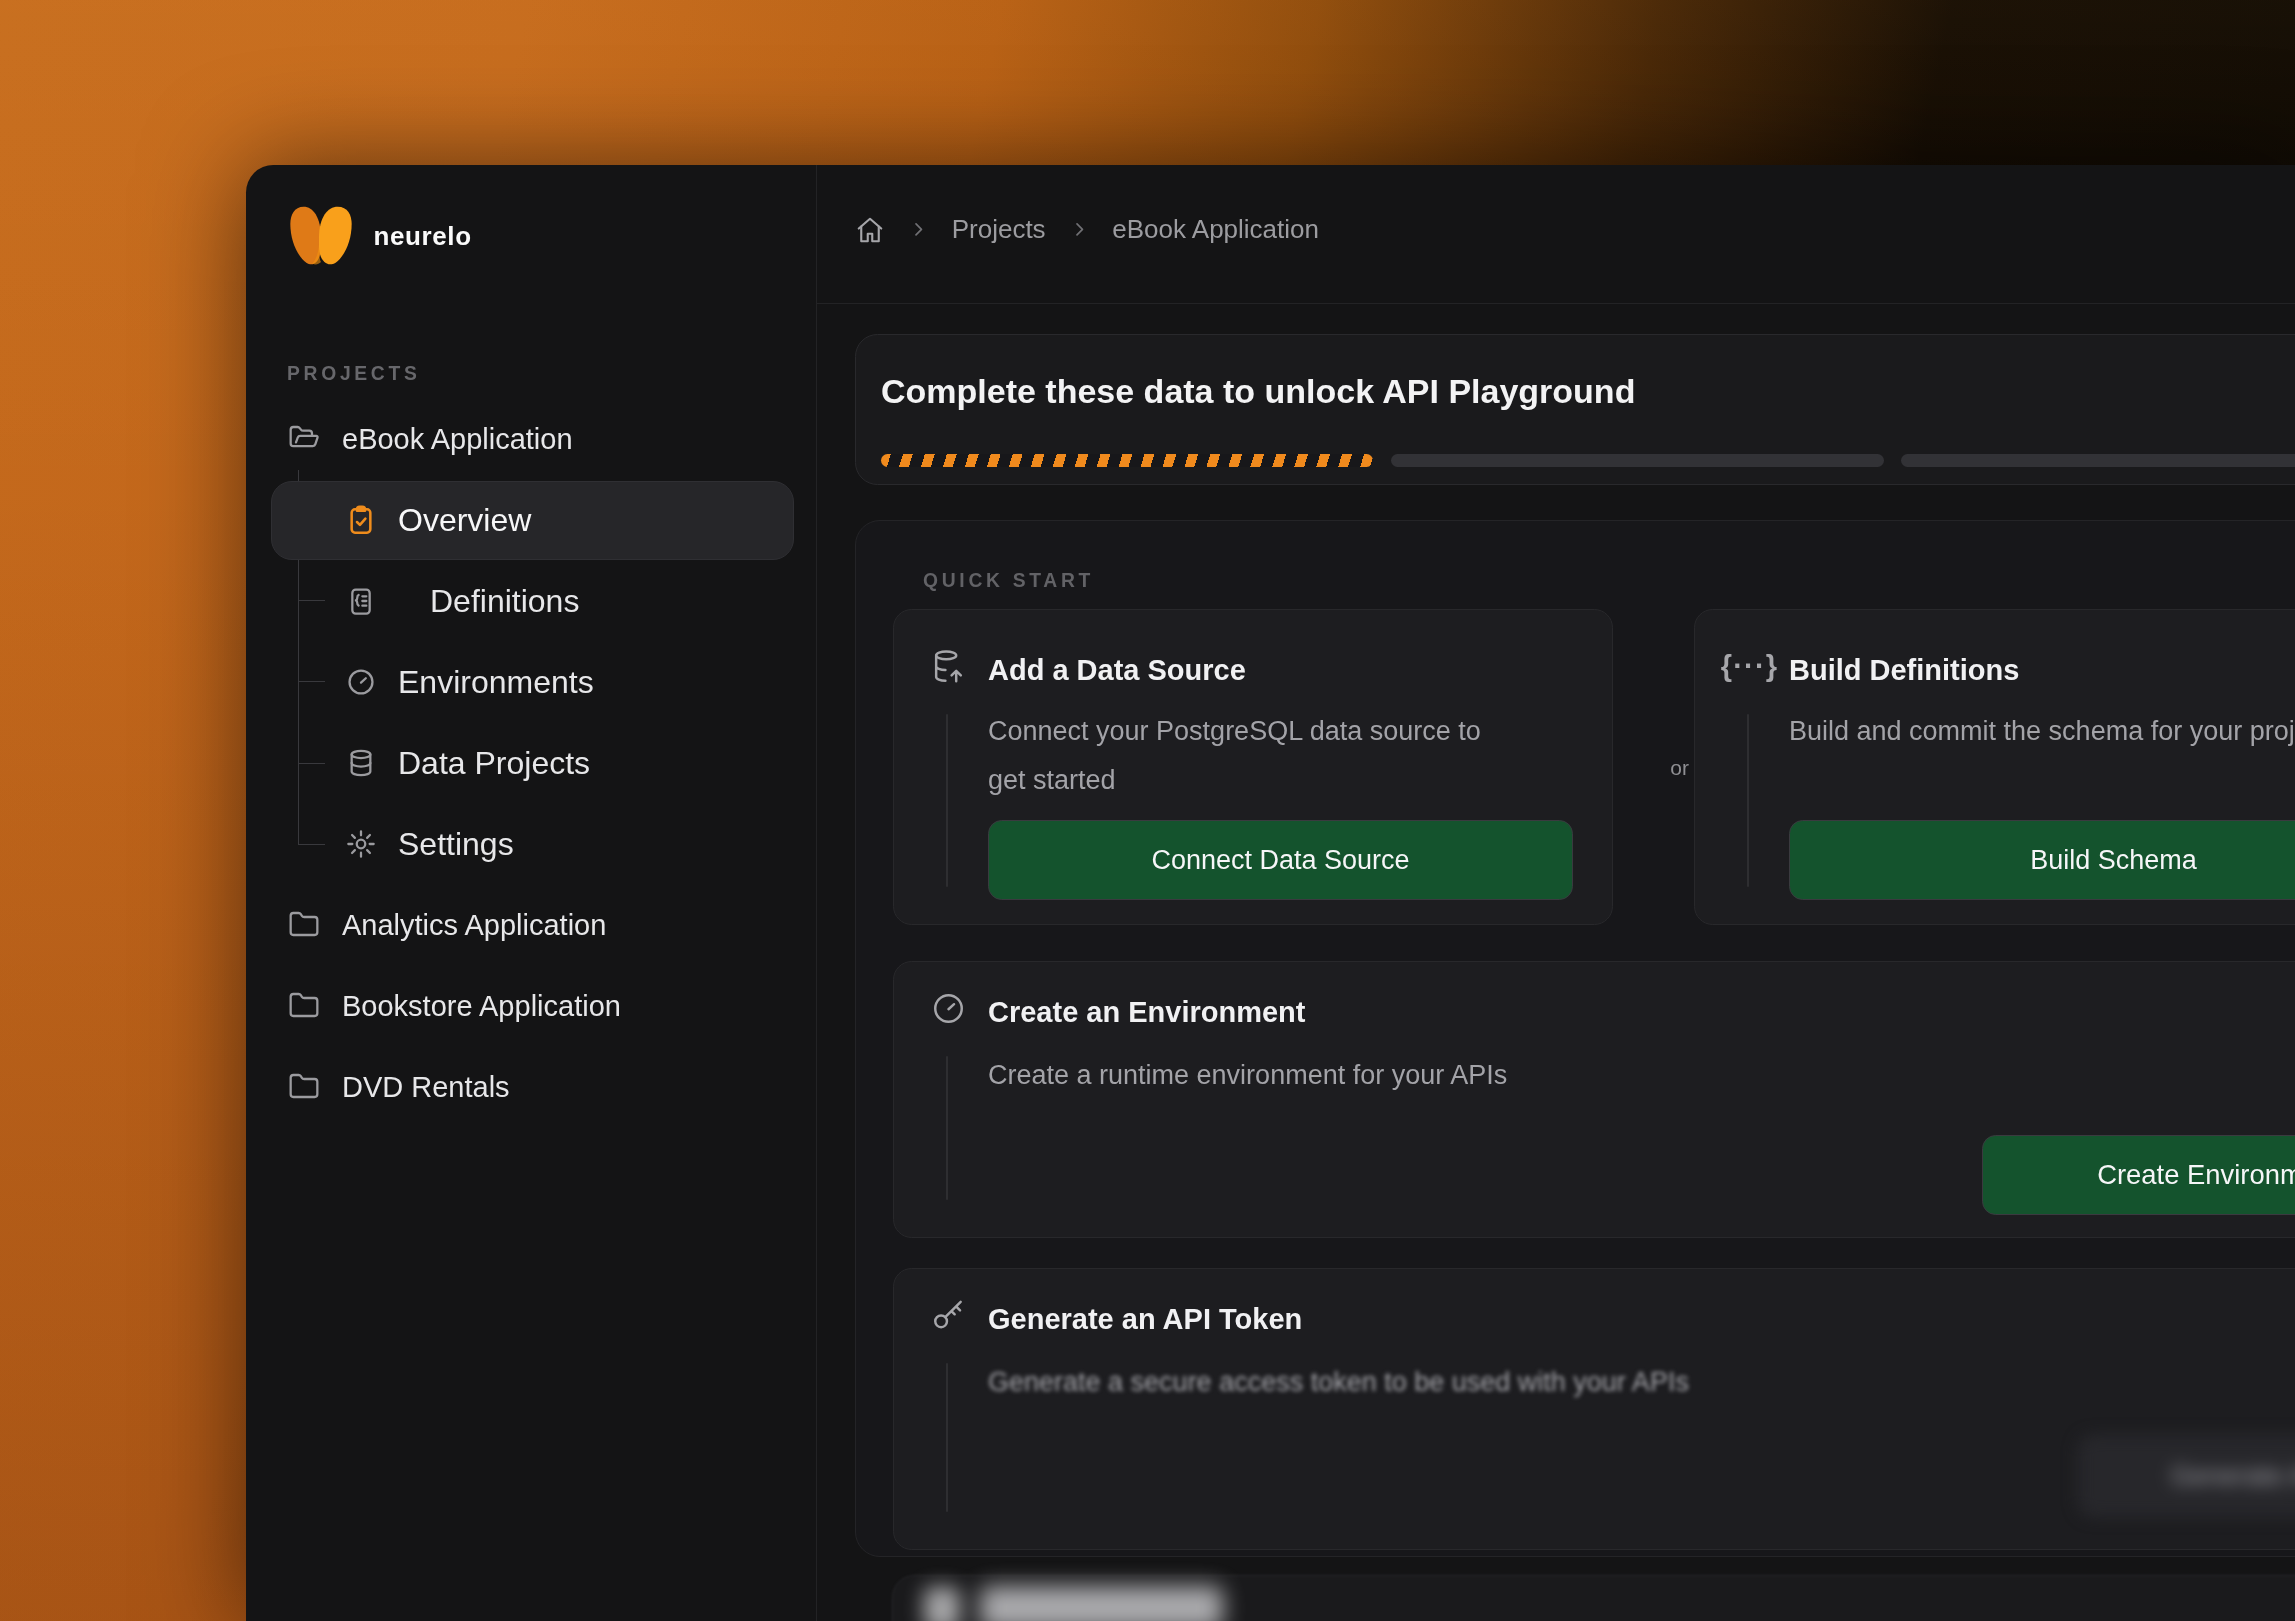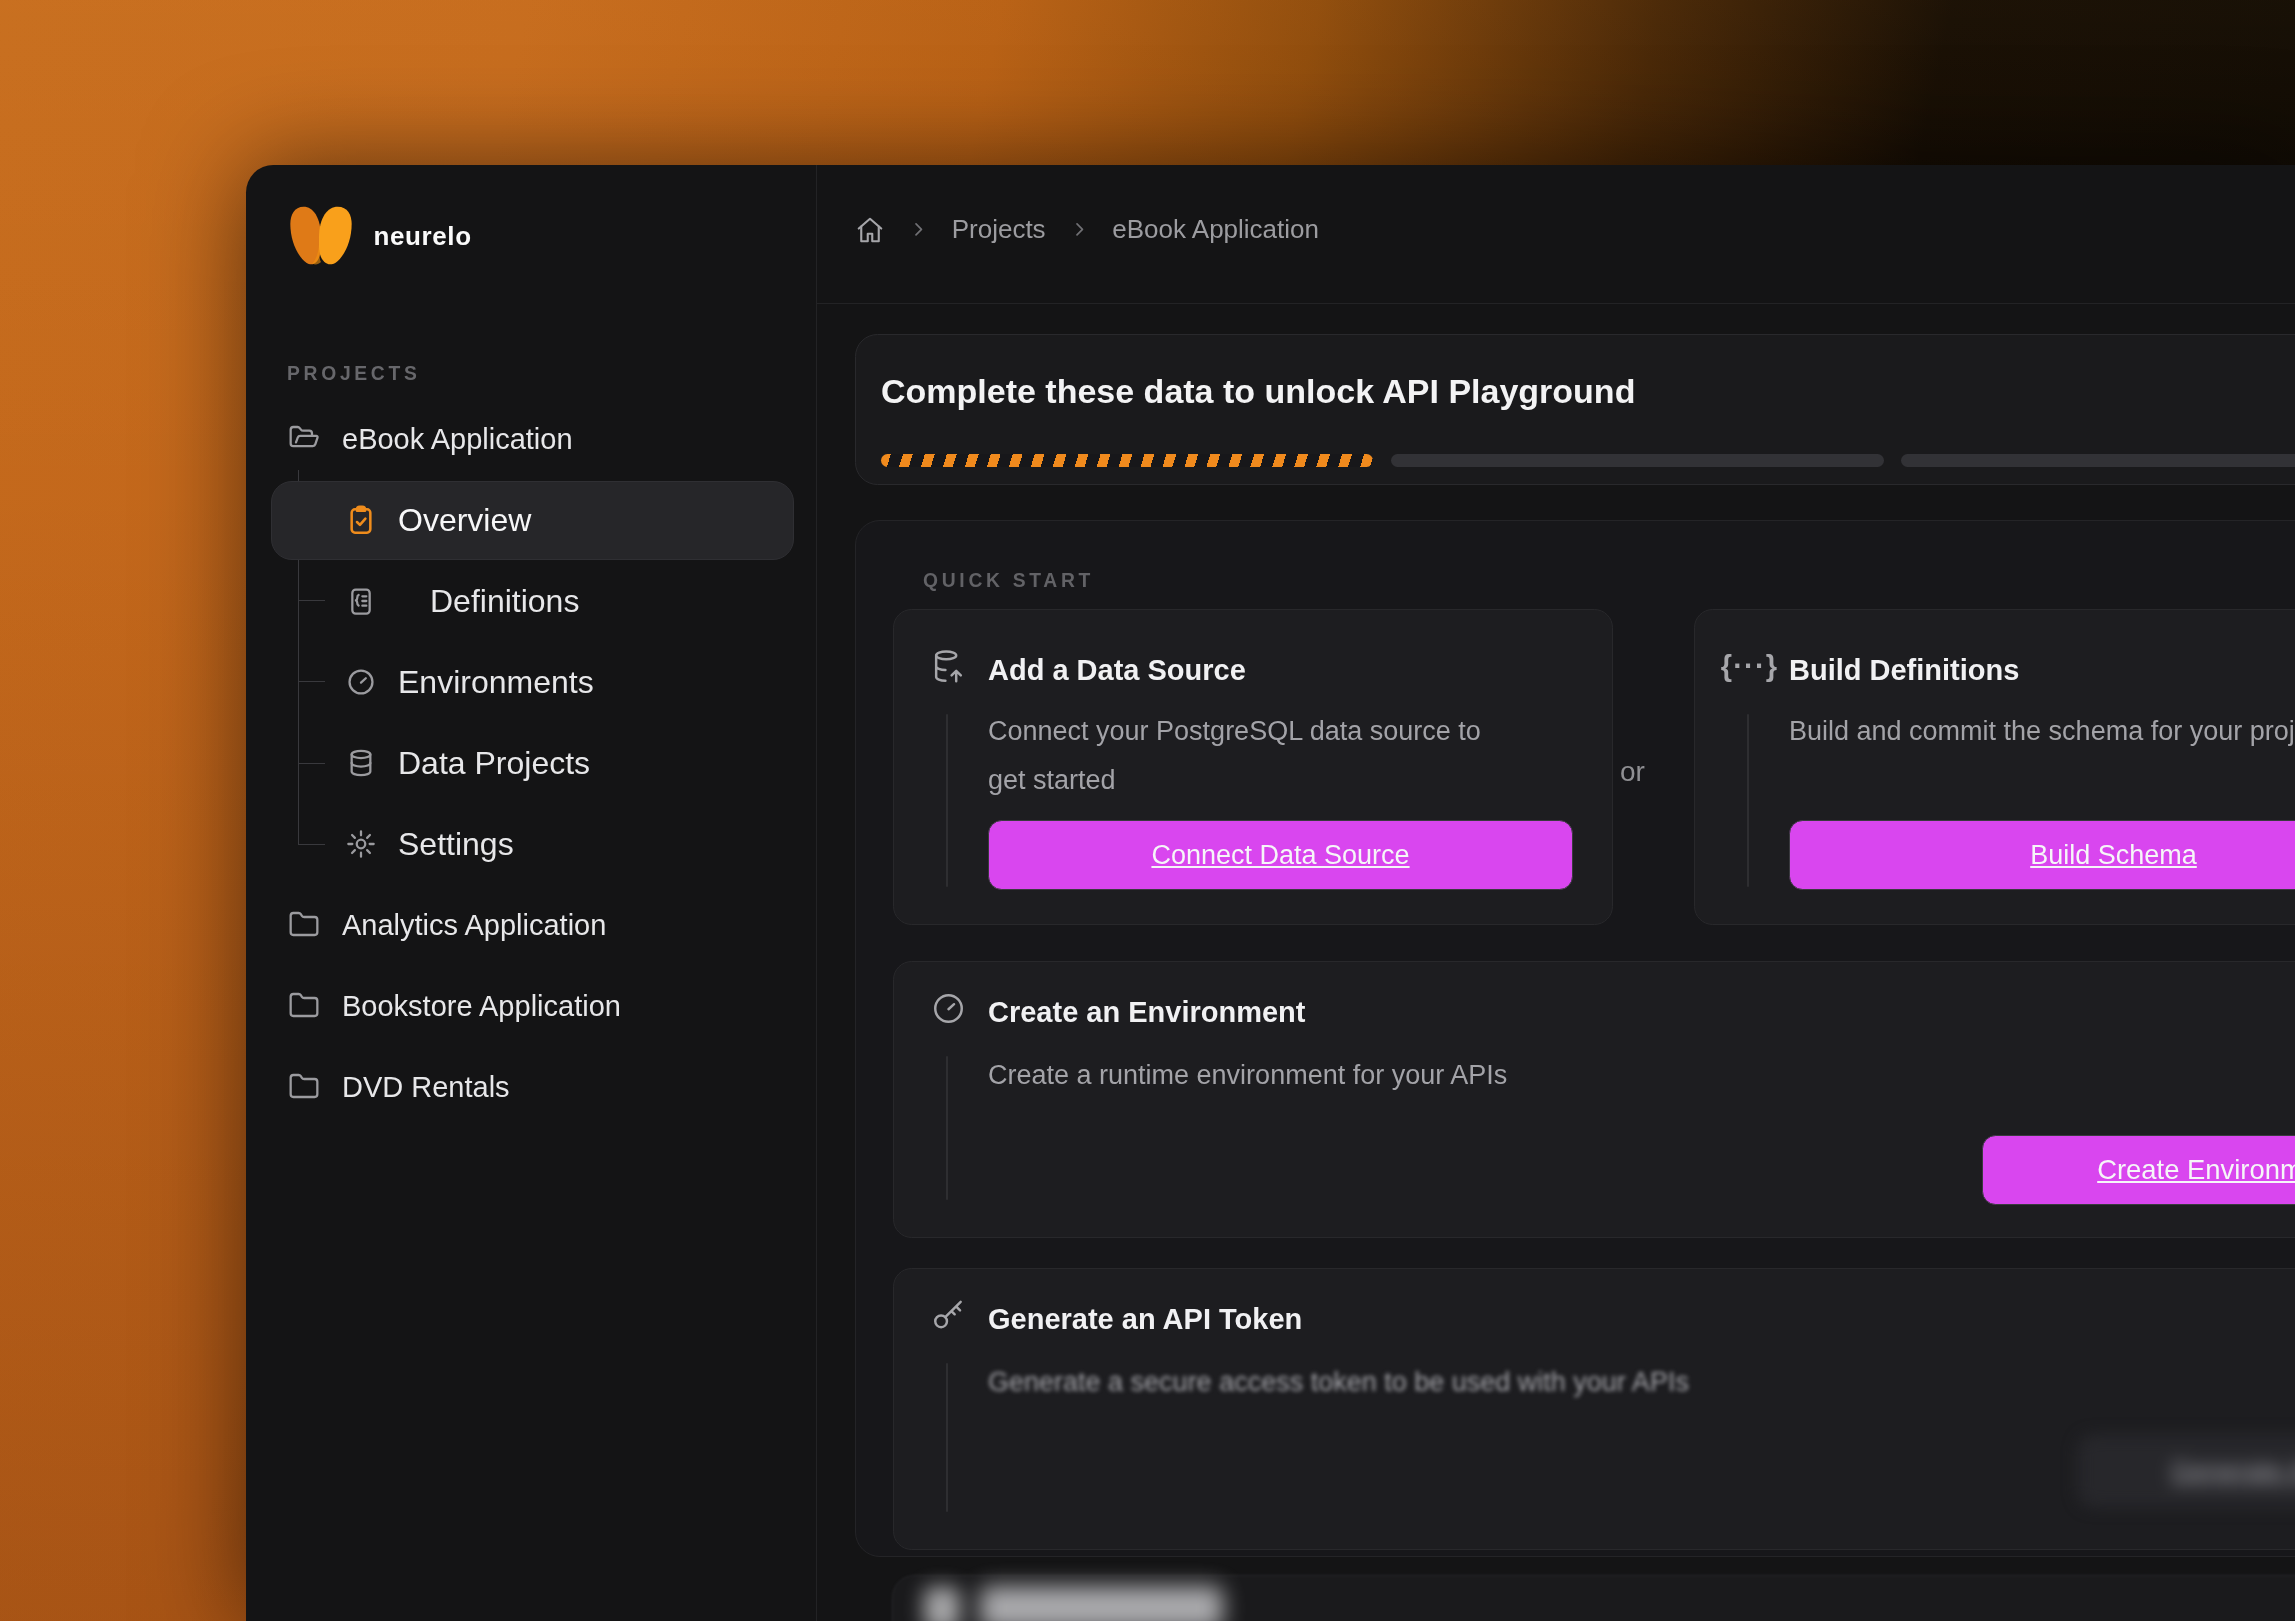--- a/index.html
+++ b/index.html
@@ -61,8 +61,8 @@
   #card-bd{left:838px;top:88px;width:780px;height:316px;}
   #card-env{left:37px;top:440px;width:1543px;height:277px;}
   #card-tok{left:37px;top:747px;width:1543px;height:282px;}
-  .or{position:absolute;left:764px;top:235px;width:69px;text-align:left;
-      font-size:28px;color:#8f8f93;}
+  .or{position:absolute;left:764px;top:235px;width:69px;text-align:right;
+      font-size:21px;color:#8f8f93;}
   .cicon{position:absolute;left:35px;top:37px;width:39px;height:39px;color:#a6a6aa;
       display:flex;align-items:center;justify-content:center;}
   .cicon svg{width:37px;height:37px;}

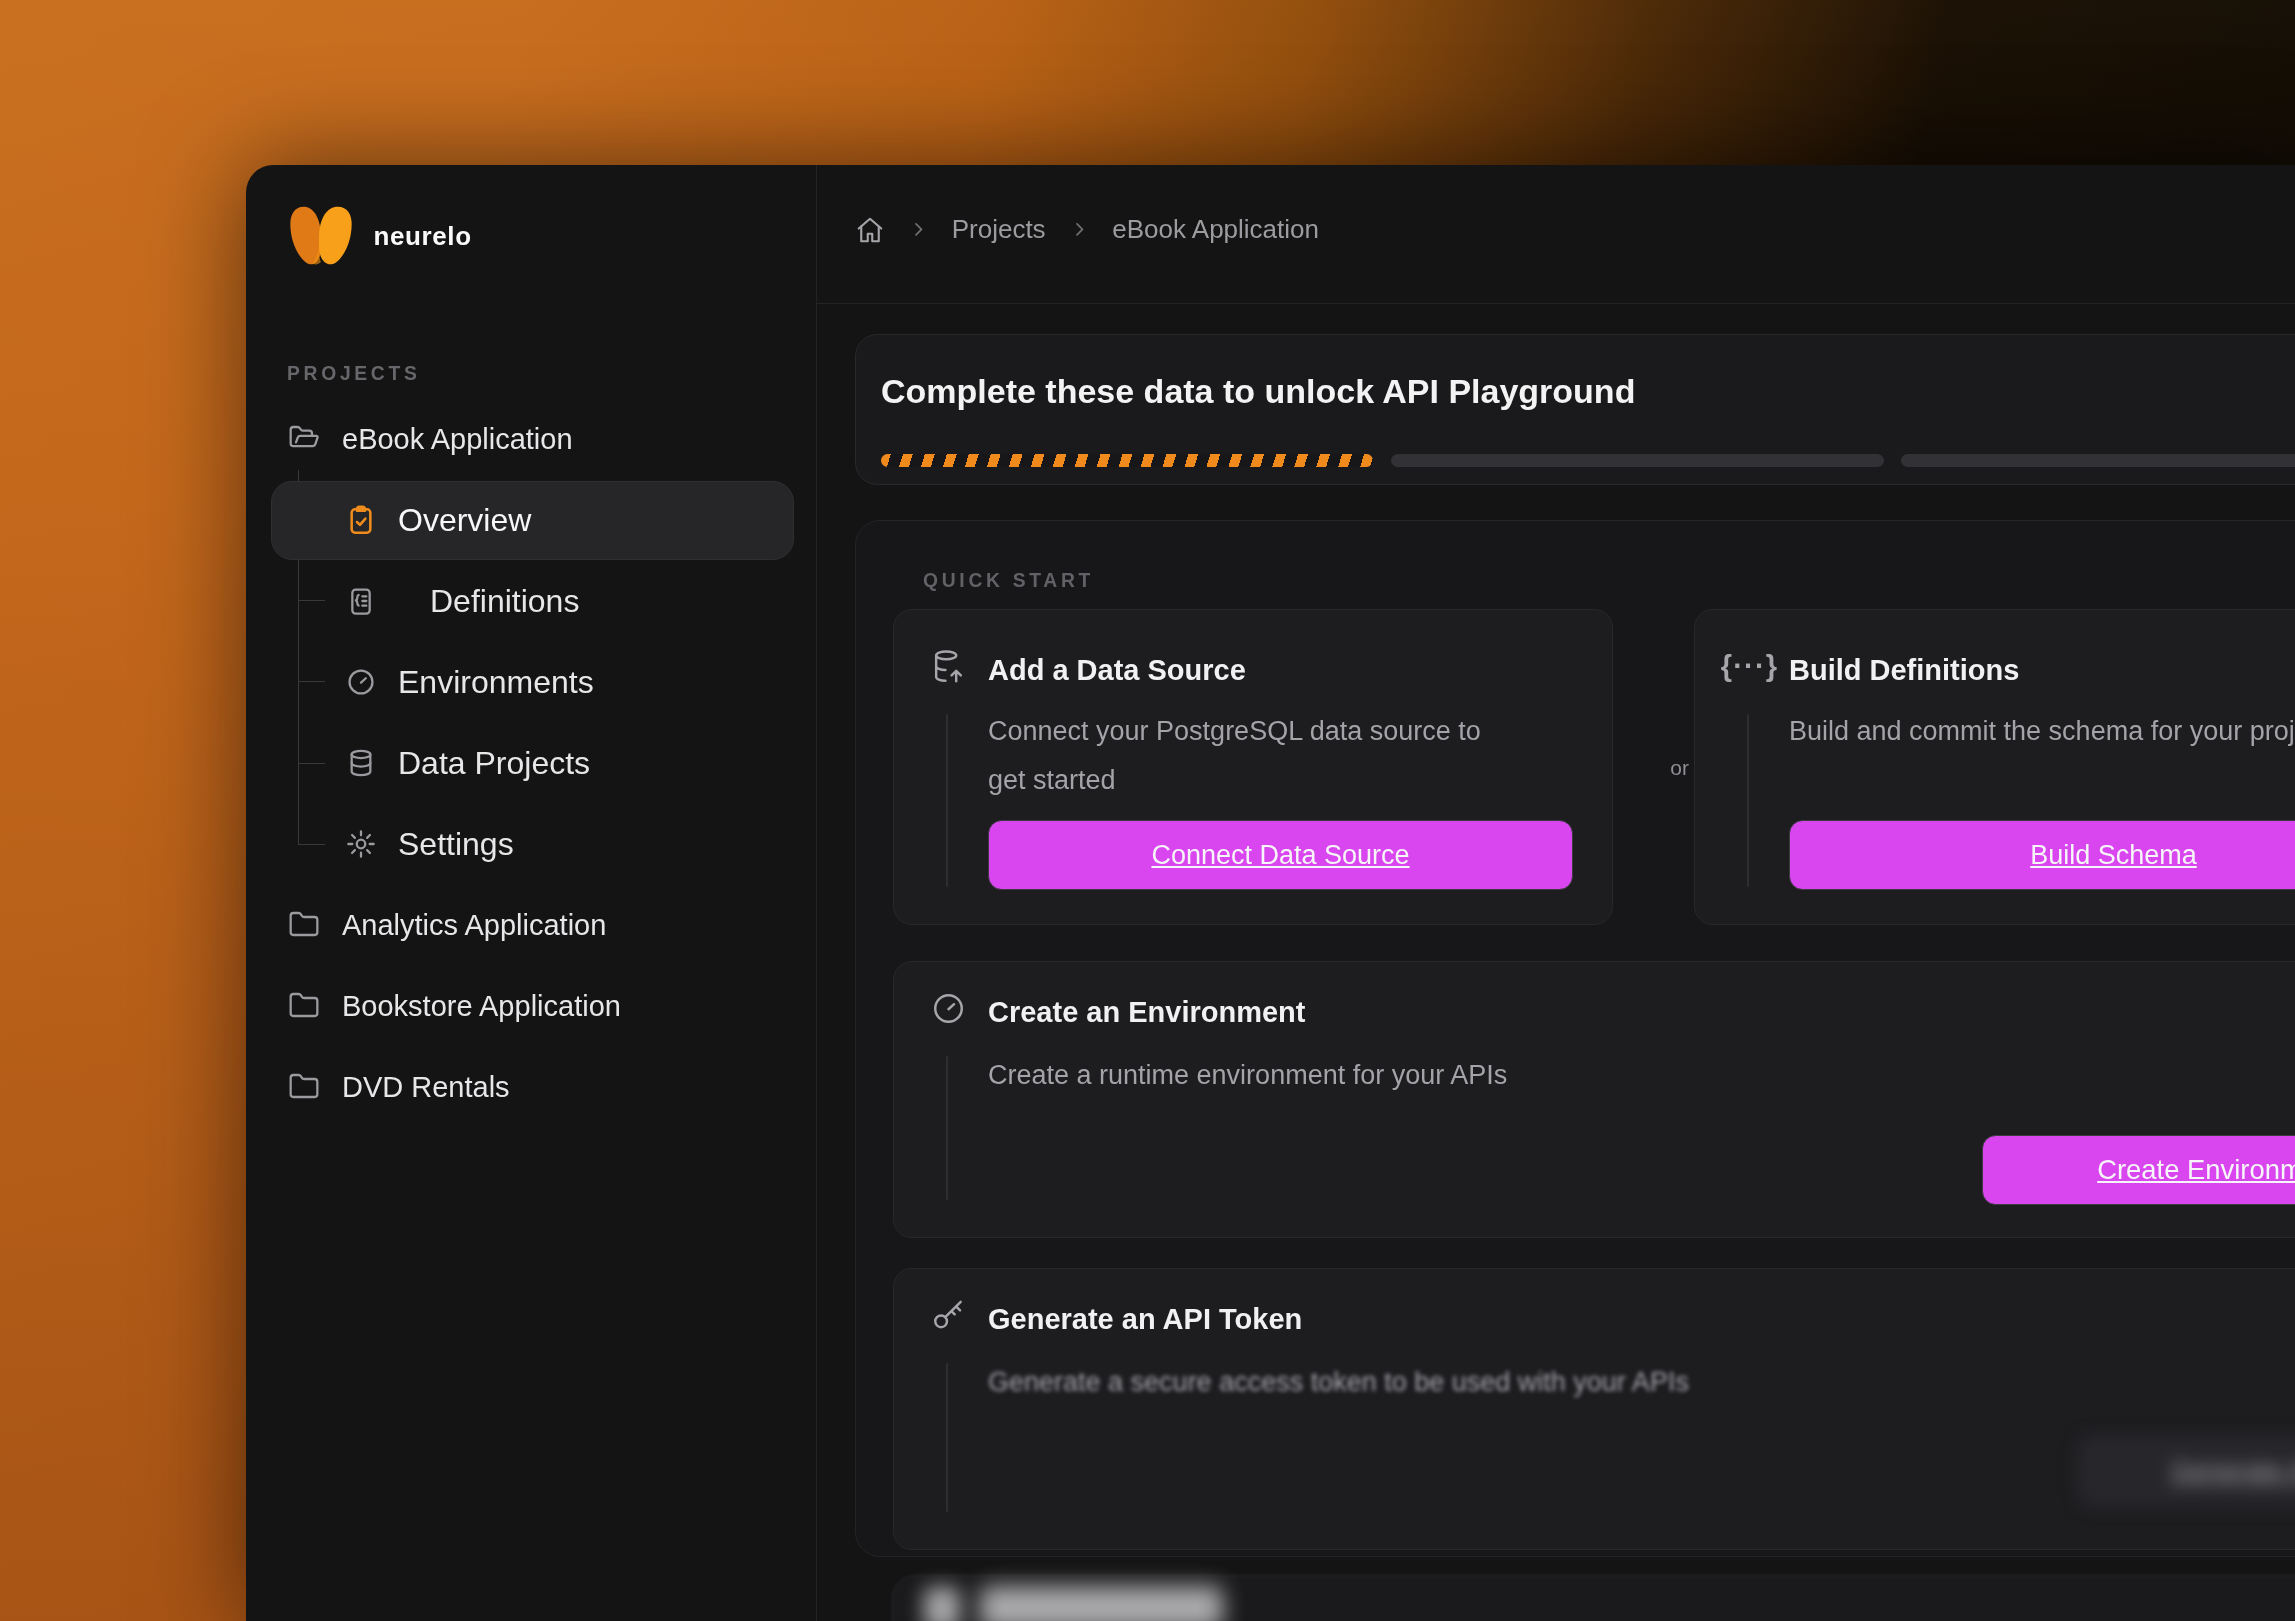--- a/index.html
+++ b/index.html
@@ -77,8 +77,8 @@
   #card-env .vline,#card-tok .vline{top:94px;}
   #card-env .cdesc,#card-tok .cdesc{top:89px;width:1372px;}
   .btn{position:absolute;display:flex;align-items:center;justify-content:center;
-      background:#d946ef;border:0.6px solid #3a3a3f;border-radius:13.7px;
-      font-size:27px;font-weight:500;color:#f6f6f8;height:70px;cursor:pointer;white-space:nowrap;text-decoration:underline;}
+      background:#14532d;border:0.6px solid #3a3a3f;border-radius:13.7px;
+      font-size:27px;font-weight:500;color:#f6f6f8;height:80px;cursor:pointer;white-space:nowrap;}
   #card-ds .btn{left:94px;top:210px;width:585px;}
   #card-bd .btn{left:94px;top:210px;width:649px;}
   #card-env .btn{left:1088px;top:173px;width:474px;font-size:27.4px;}

